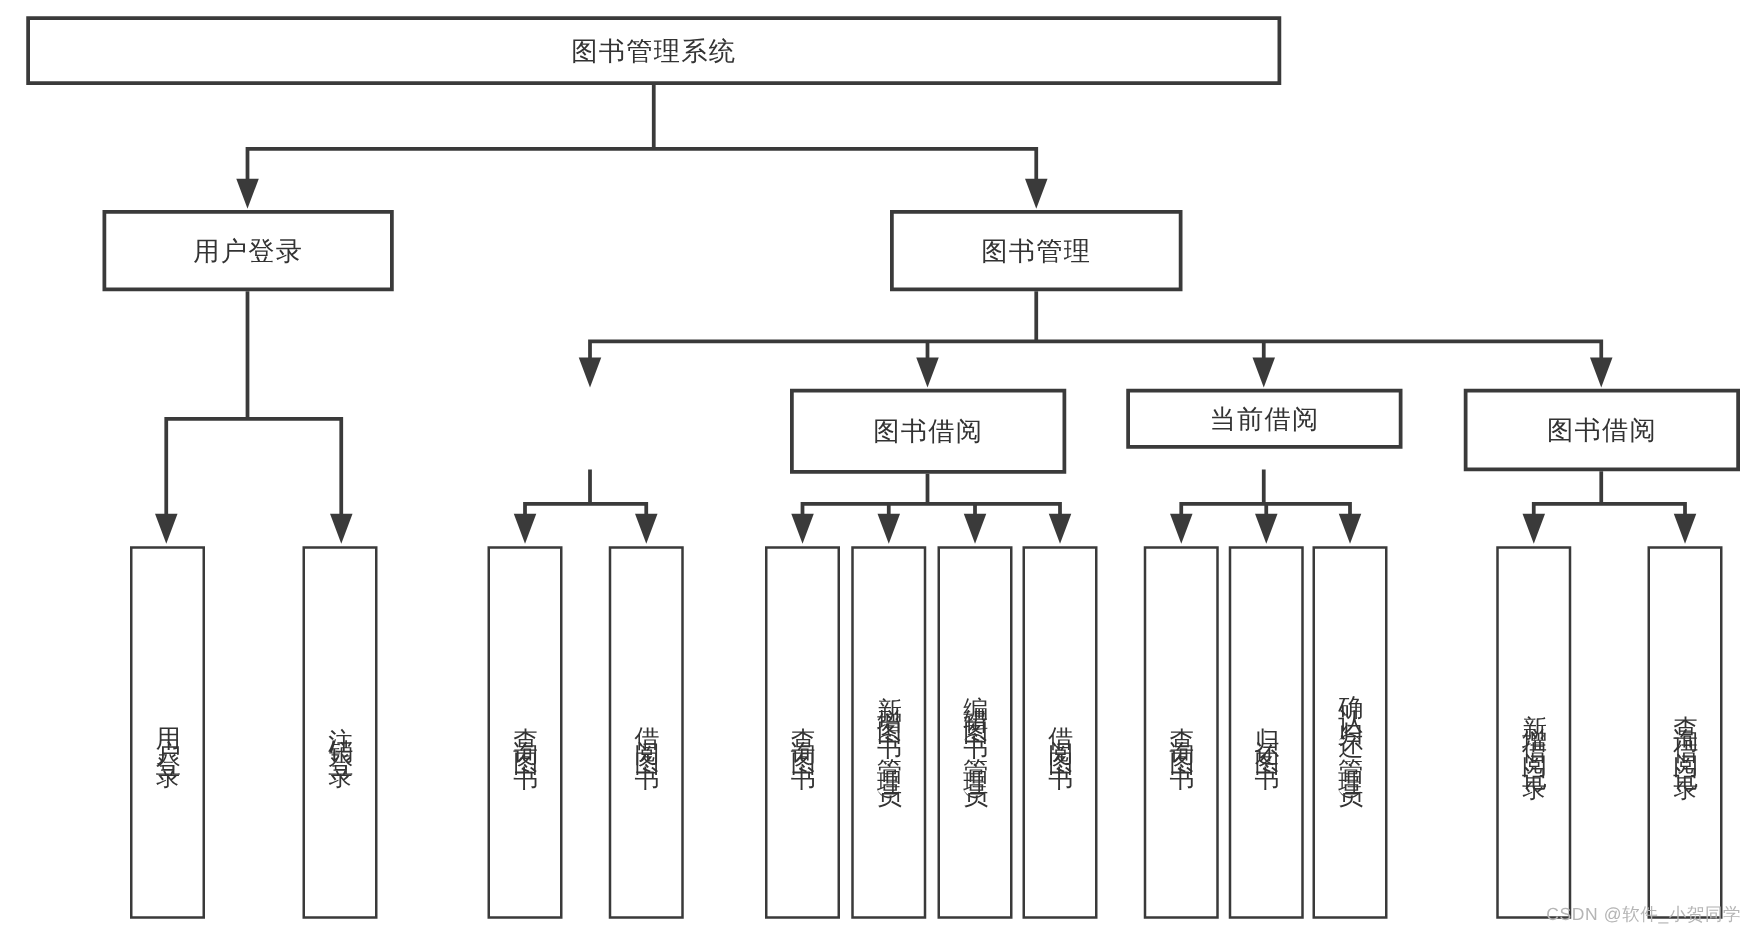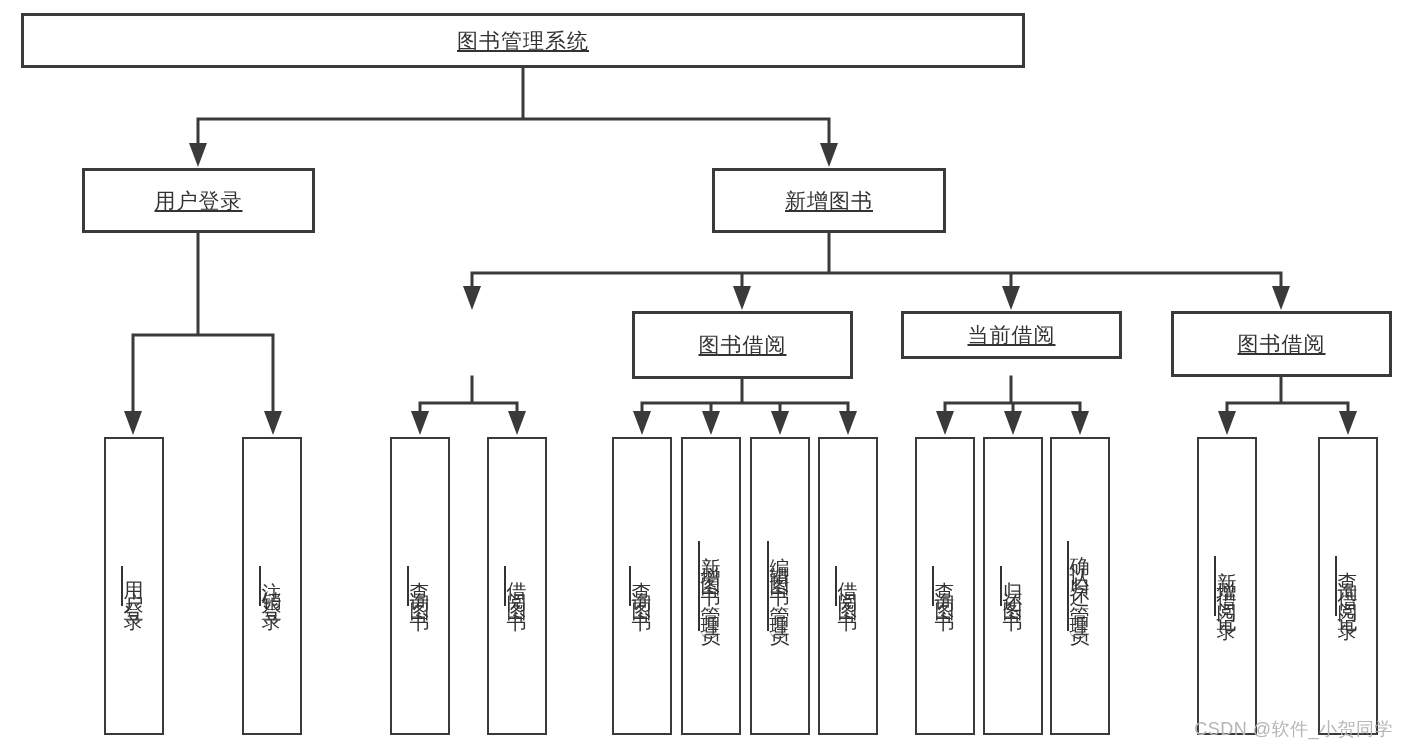--- a/index.html
+++ b/index.html
@@ -23,7 +23,7 @@
     position:absolute;box-sizing:border-box;background:var(--box-fill);
     border:3px solid var(--box-border);z-index:1;
     display:flex;align-items:center;justify-content:center;
-    color:var(--label-text);font-size:21px;letter-spacing:1px;text-decoration:underline;
+    color:var(--label-text);font-size:21px;letter-spacing:1px;
   }
   .leaf{
     border-width:2.5px;

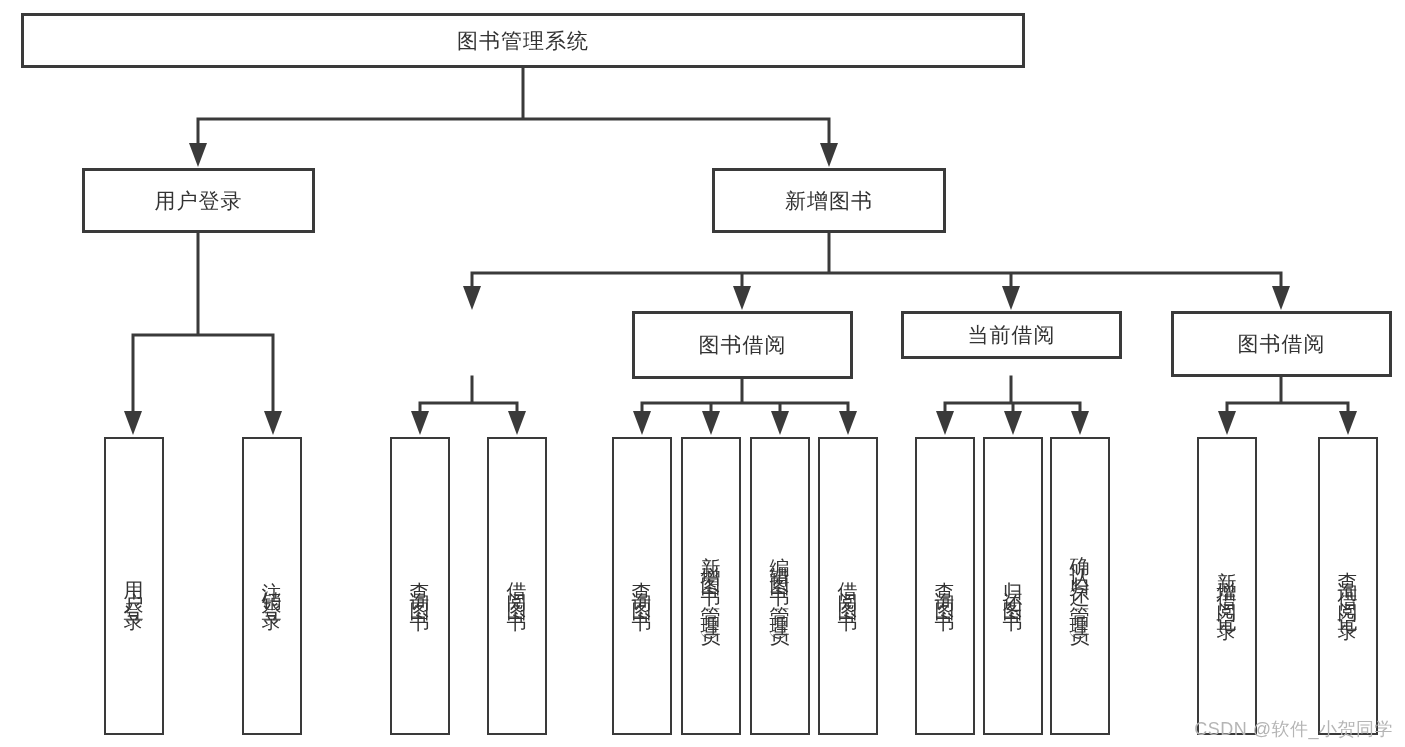--- a/index.html
+++ b/index.html
@@ -103,7 +103,7 @@
     <span>用户登录</span>
   </div>
   <div class="box n-mgmt">
-    <span>新增图书</span>
+    <span>图书管理</span>
   </div>
 
   <div class="box n-g2">

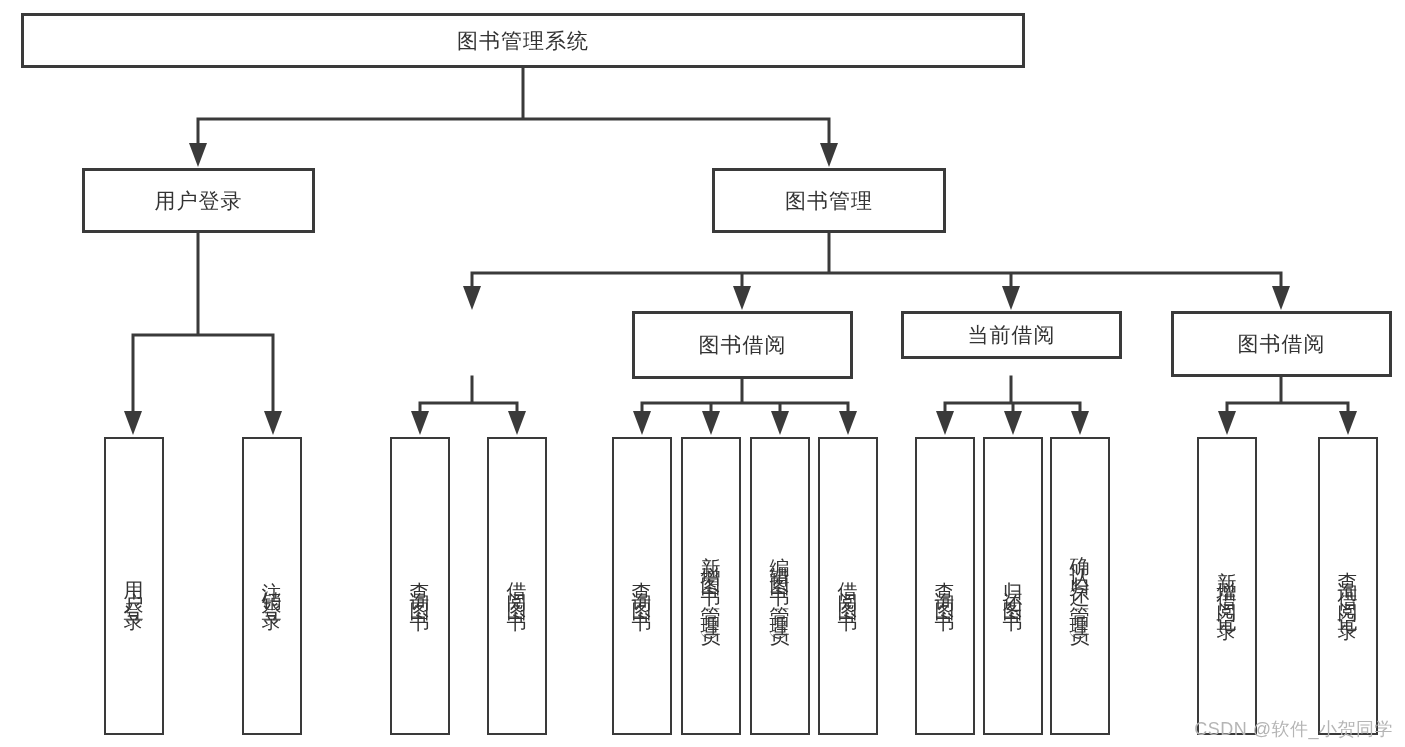--- a/index.html
+++ b/index.html
@@ -50,7 +50,7 @@
   .lf-d1{left:1197px;} .lf-d2{left:1318px;}
   .watermark{
     position:absolute;right:12px;bottom:6px;z-index:3;
-    color:var(--watermark-text);font-size:18px;letter-spacing:0.5px;
+    color:var(--watermark-text);font-size:14px;letter-spacing:0.5px;
     user-select:none;
   }
 </style>

